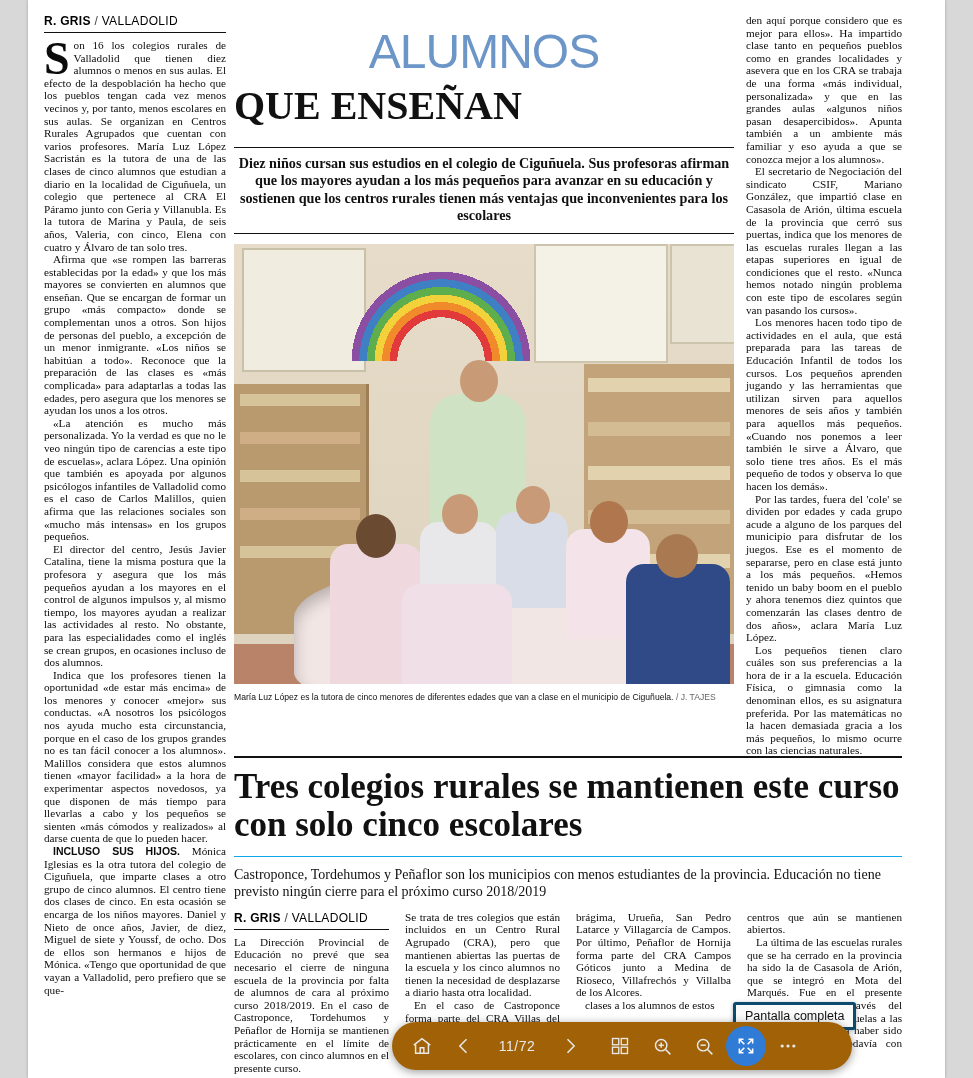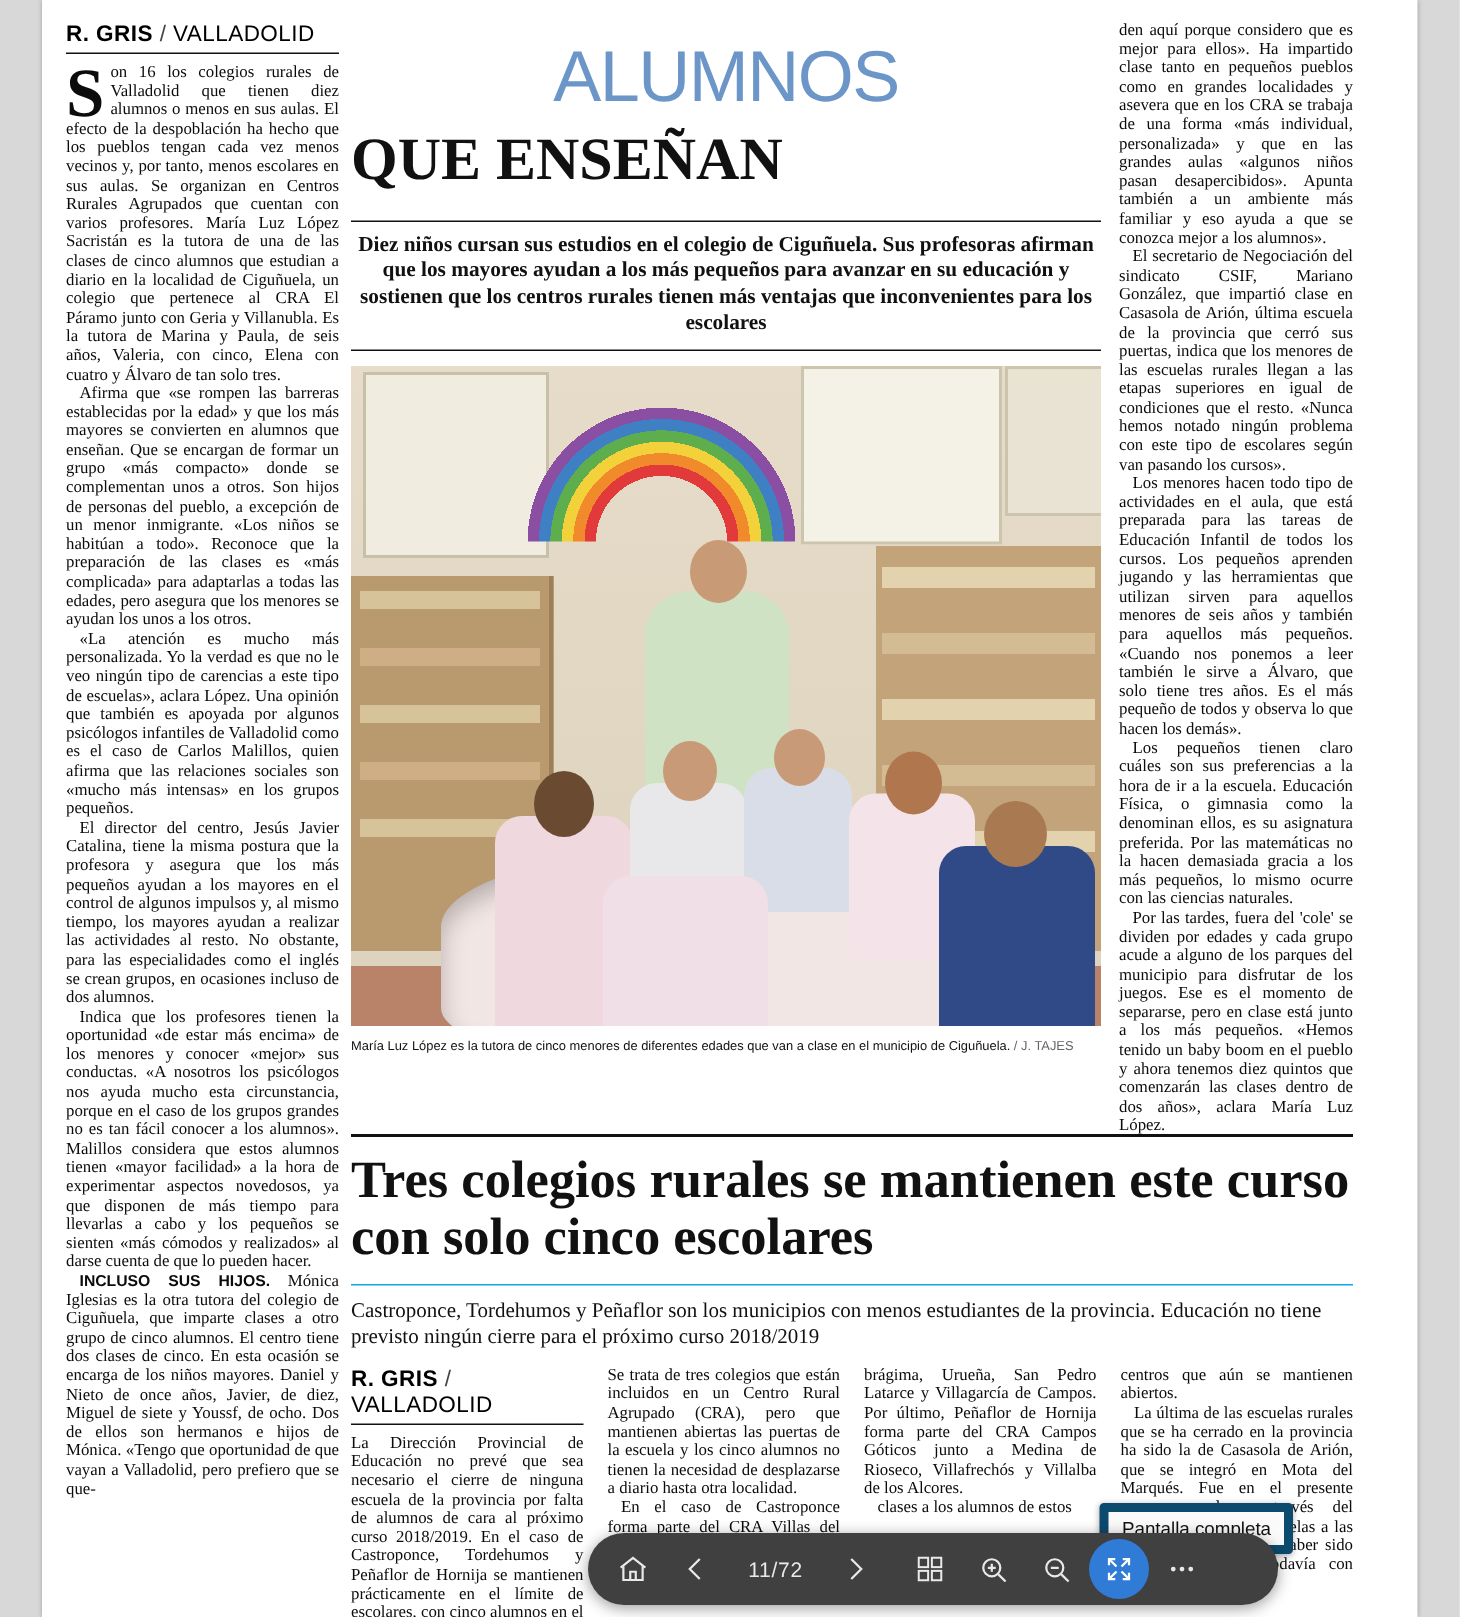--- a/index.html
+++ b/index.html
@@ -20,7 +20,7 @@
 
   
   .colA{position:absolute;left:16px;top:14px;width:182px;}
-  .byline{font-family:"Liberation Sans",sans-serif;font-size:15px;letter-spacing:.3px;}
+  .byline{font-family:"Liberation Sans",sans-serif;font-size:12px;letter-spacing:.3px;}
   .byline b{font-weight:bold;}
   .byline .sep{color:#444;font-weight:normal;}
   .rule{border-top:1px solid #111;margin:4px 0 6px 0;}

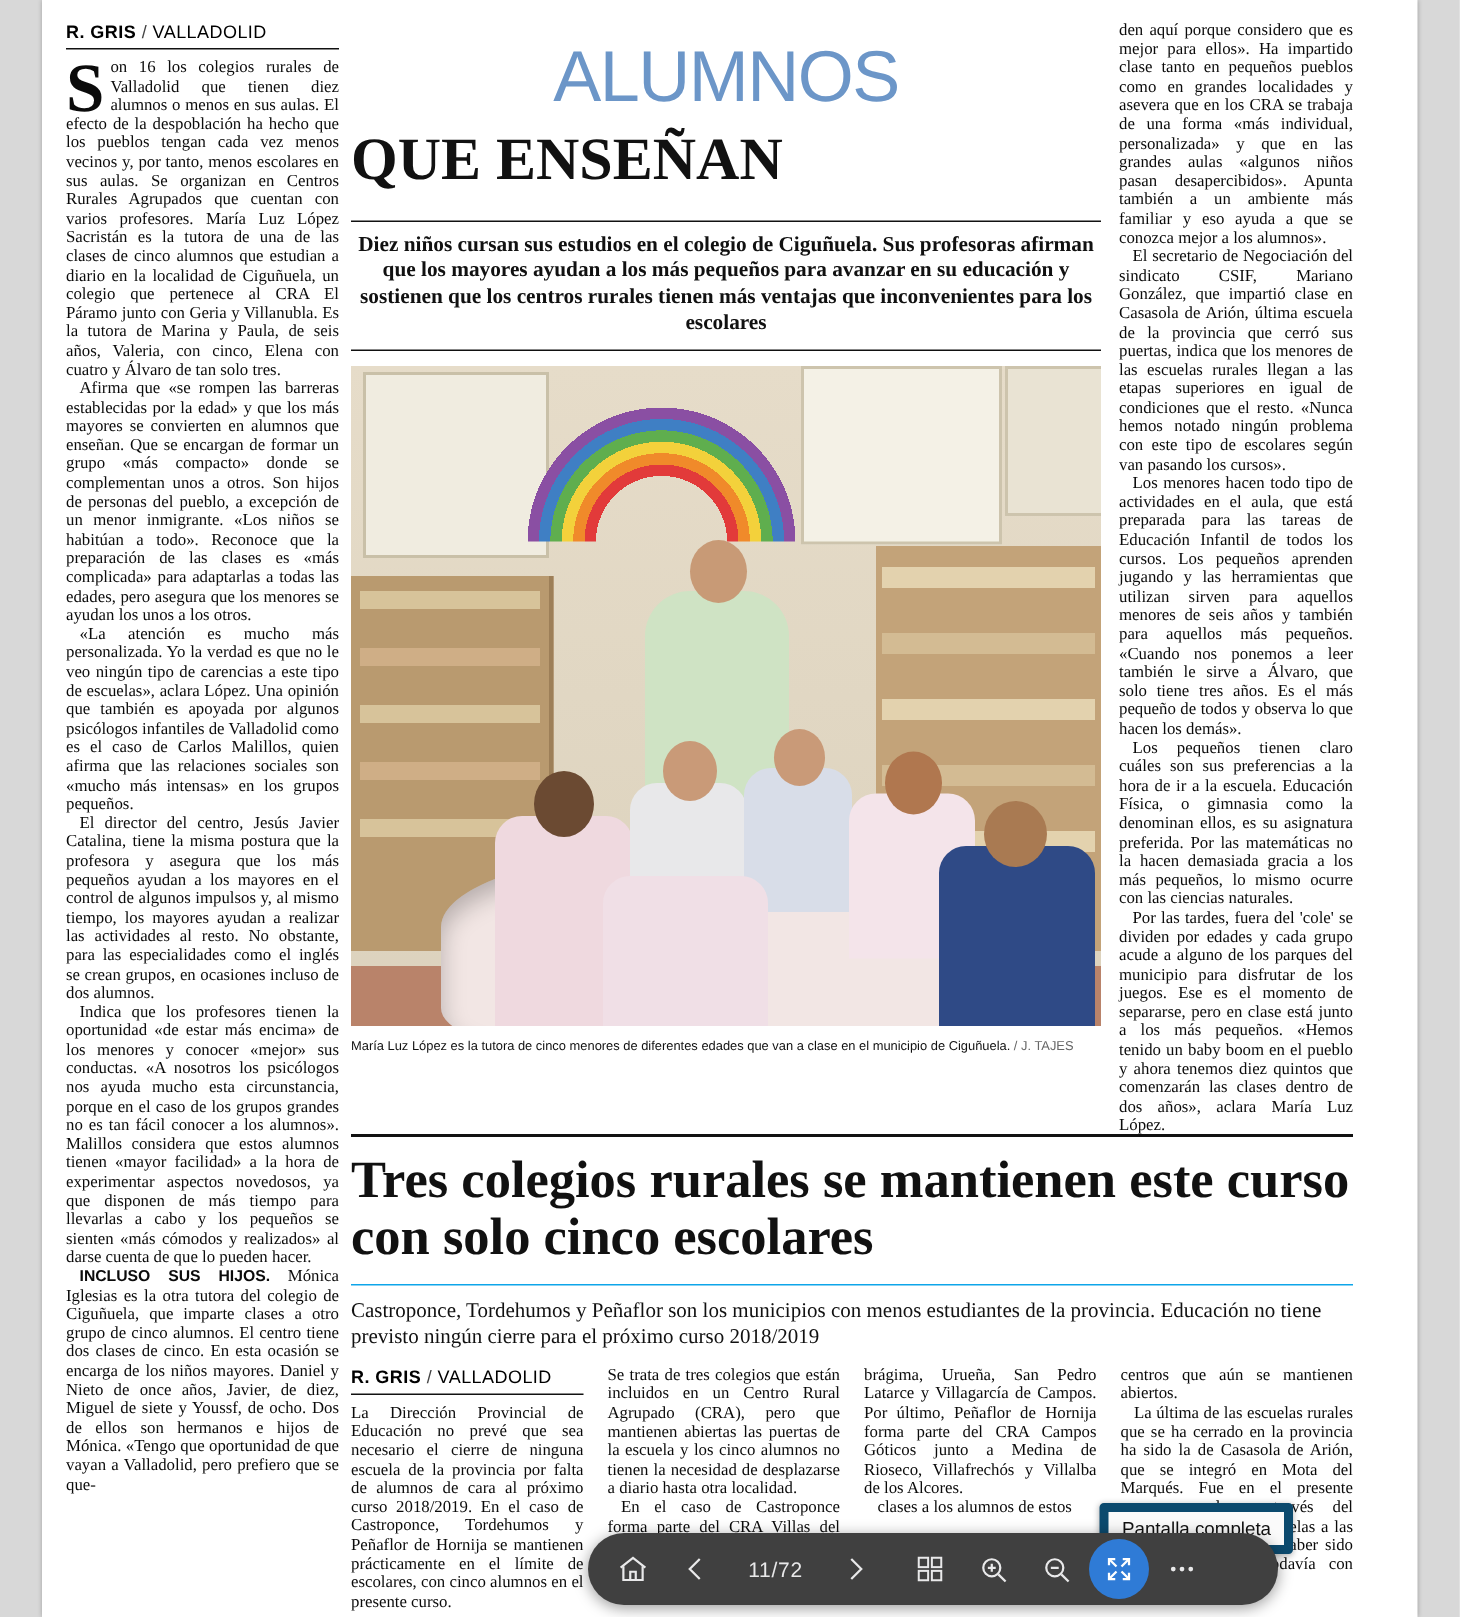--- a/index.html
+++ b/index.html
@@ -196,8 +196,8 @@
       <p class="first">den aquí porque considero que es mejor para ellos». Ha impartido clase tanto en pequeños pueblos como en grandes localidades y asevera que en los CRA se trabaja de una forma «más individual, personalizada» y que en las grandes aulas «algunos niños pasan desapercibidos». Apunta también a un ambiente más familiar y eso ayuda a que se conozca mejor a los alumnos».</p>
       <p>El secretario de Negociación del sindicato CSIF, Mariano González, que impartió clase en Casasola de Arión, última escuela de la provincia que cerró sus puertas, indica que los menores de las escuelas rurales llegan a las etapas superiores en igual de condiciones que el resto. «Nunca hemos notado ningún problema con este tipo de escolares según van pasando los cursos».</p>
       <p>Los menores hacen todo tipo de actividades en el aula, que está preparada para las tareas de Educación Infantil de todos los cursos. Los pequeños aprenden jugando y las herramientas que utilizan sirven para aquellos menores de seis años y también para aquellos más pequeños. «Cuando nos ponemos a leer también le sirve a Álvaro, que solo tiene tres años. Es el más pequeño de todos y observa lo que hacen los demás».</p>
+      <p>Por las tardes, fuera del 'cole' se dividen por edades y cada grupo acude a alguno de los parques del municipio para disfrutar de los juegos. Ese es el momento de separarse, pero en clase está junto a los más pequeños. «Hemos tenido un baby boom en el pueblo y ahora tenemos diez quintos que comenzarán las clases dentro de dos años», aclara María Luz López.</p>
       <p>Los pequeños tienen claro cuáles son sus preferencias a la hora de ir a la escuela. Educación Física, o gimnasia como la denominan ellos, es su asignatura preferida. Por las matemáticas no la hacen demasiada gracia a los más pequeños, lo mismo ocurre con las ciencias naturales.</p>
-      <p>Por las tardes, fuera del 'cole' se dividen por edades y cada grupo acude a alguno de los parques del municipio para disfrutar de los juegos. Ese es el momento de separarse, pero en clase está junto a los más pequeños. «Hemos tenido un baby boom en el pueblo y ahora tenemos diez quintos que comenzarán las clases dentro de dos años», aclara María Luz López.</p>
     </div>
   </div>
 

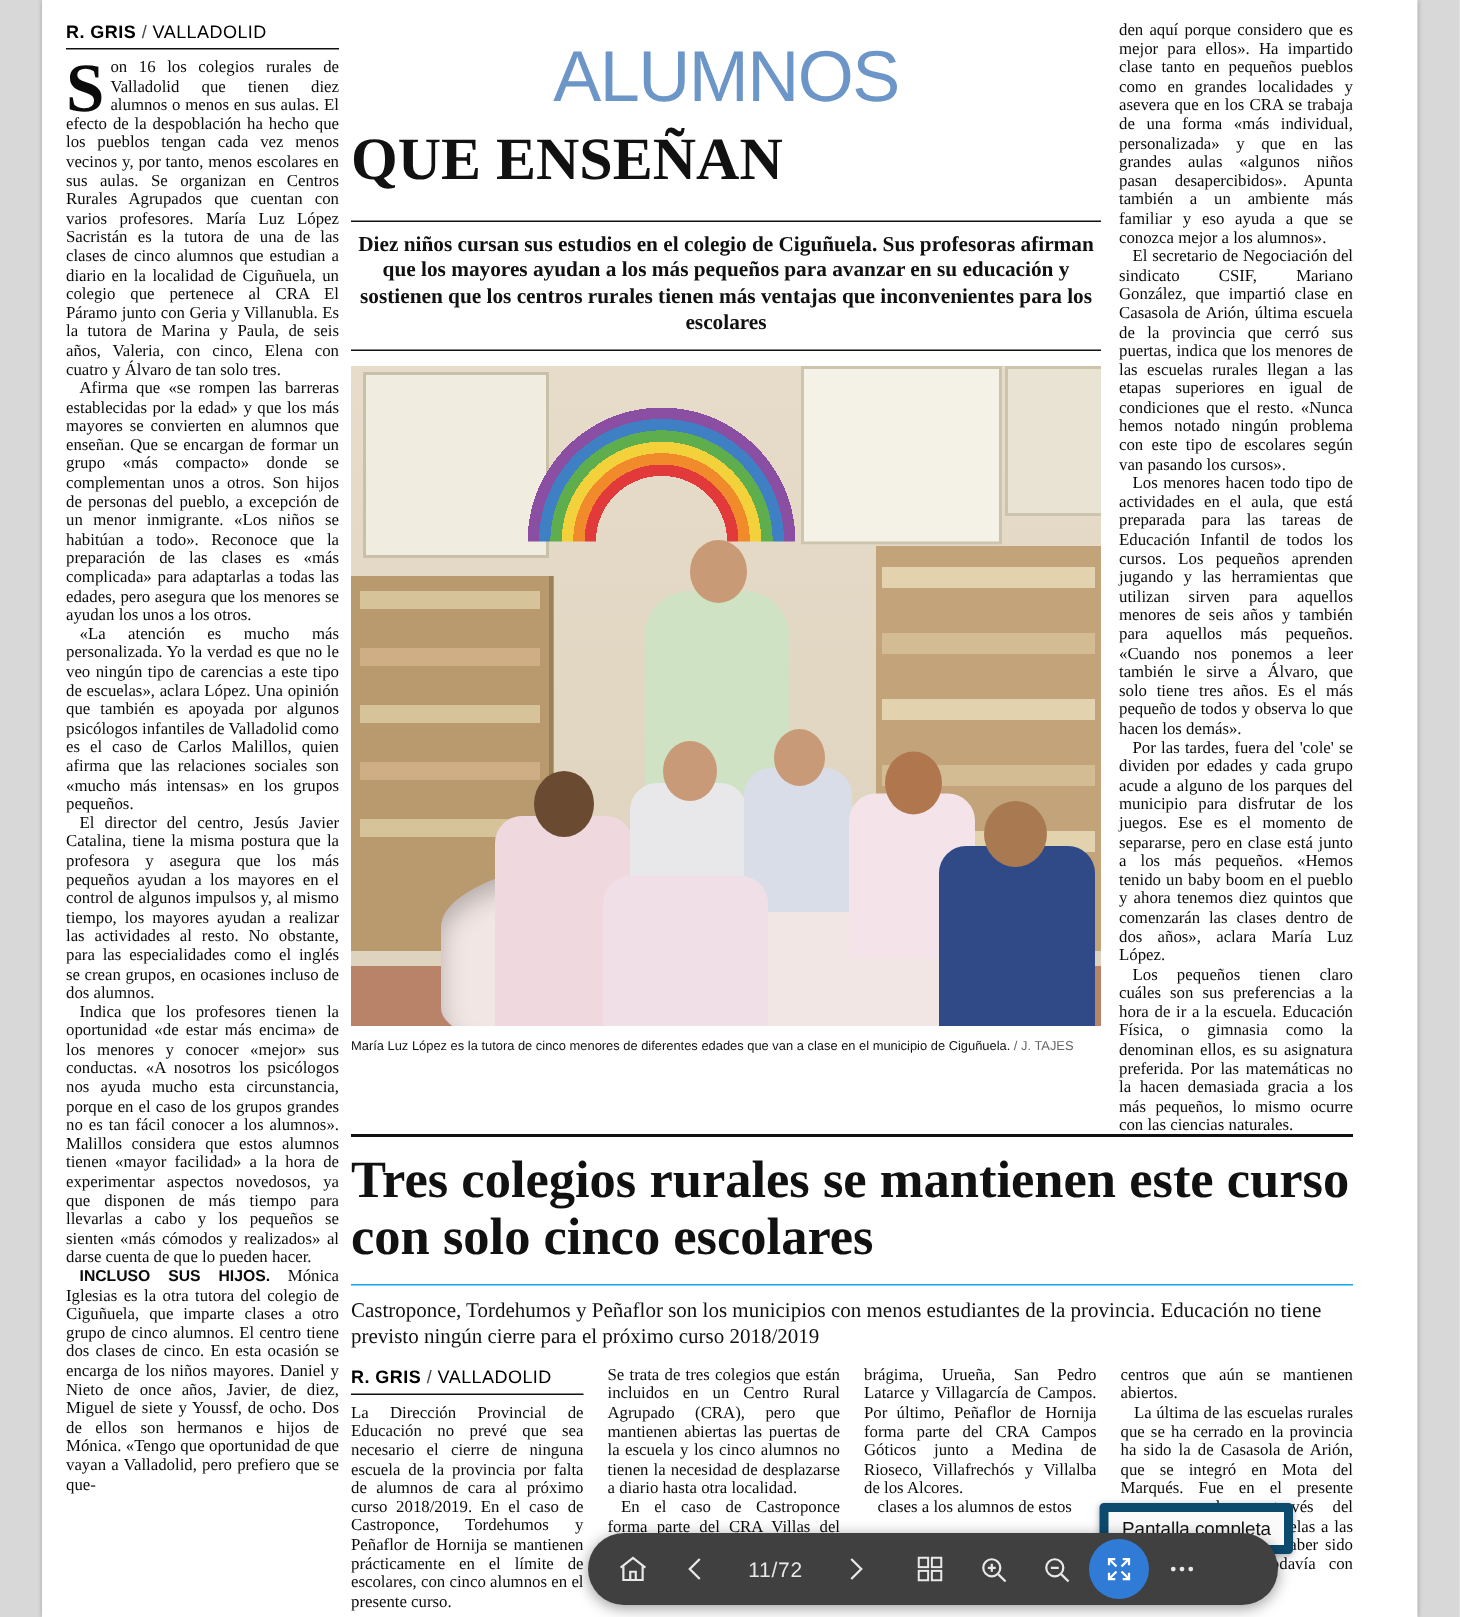--- a/index.html
+++ b/index.html
@@ -132,7 +132,7 @@
   .tb-fs{background:#2f7bd6;border-radius:50%;}
   .tooltip{
     position:absolute;left:733px;top:1002px;
-    background:#fafafa;border:6px solid #0c4a6e;border-radius:3px;
+    background:#fafafa;border:3px solid #0c4a6e;border-radius:3px;
     font-family:"Liberation Sans",sans-serif;font-size:12.5px;color:#111;
     padding:4px 9px;box-shadow:0 1px 4px rgba(0,0,0,.3);
     white-space:nowrap;

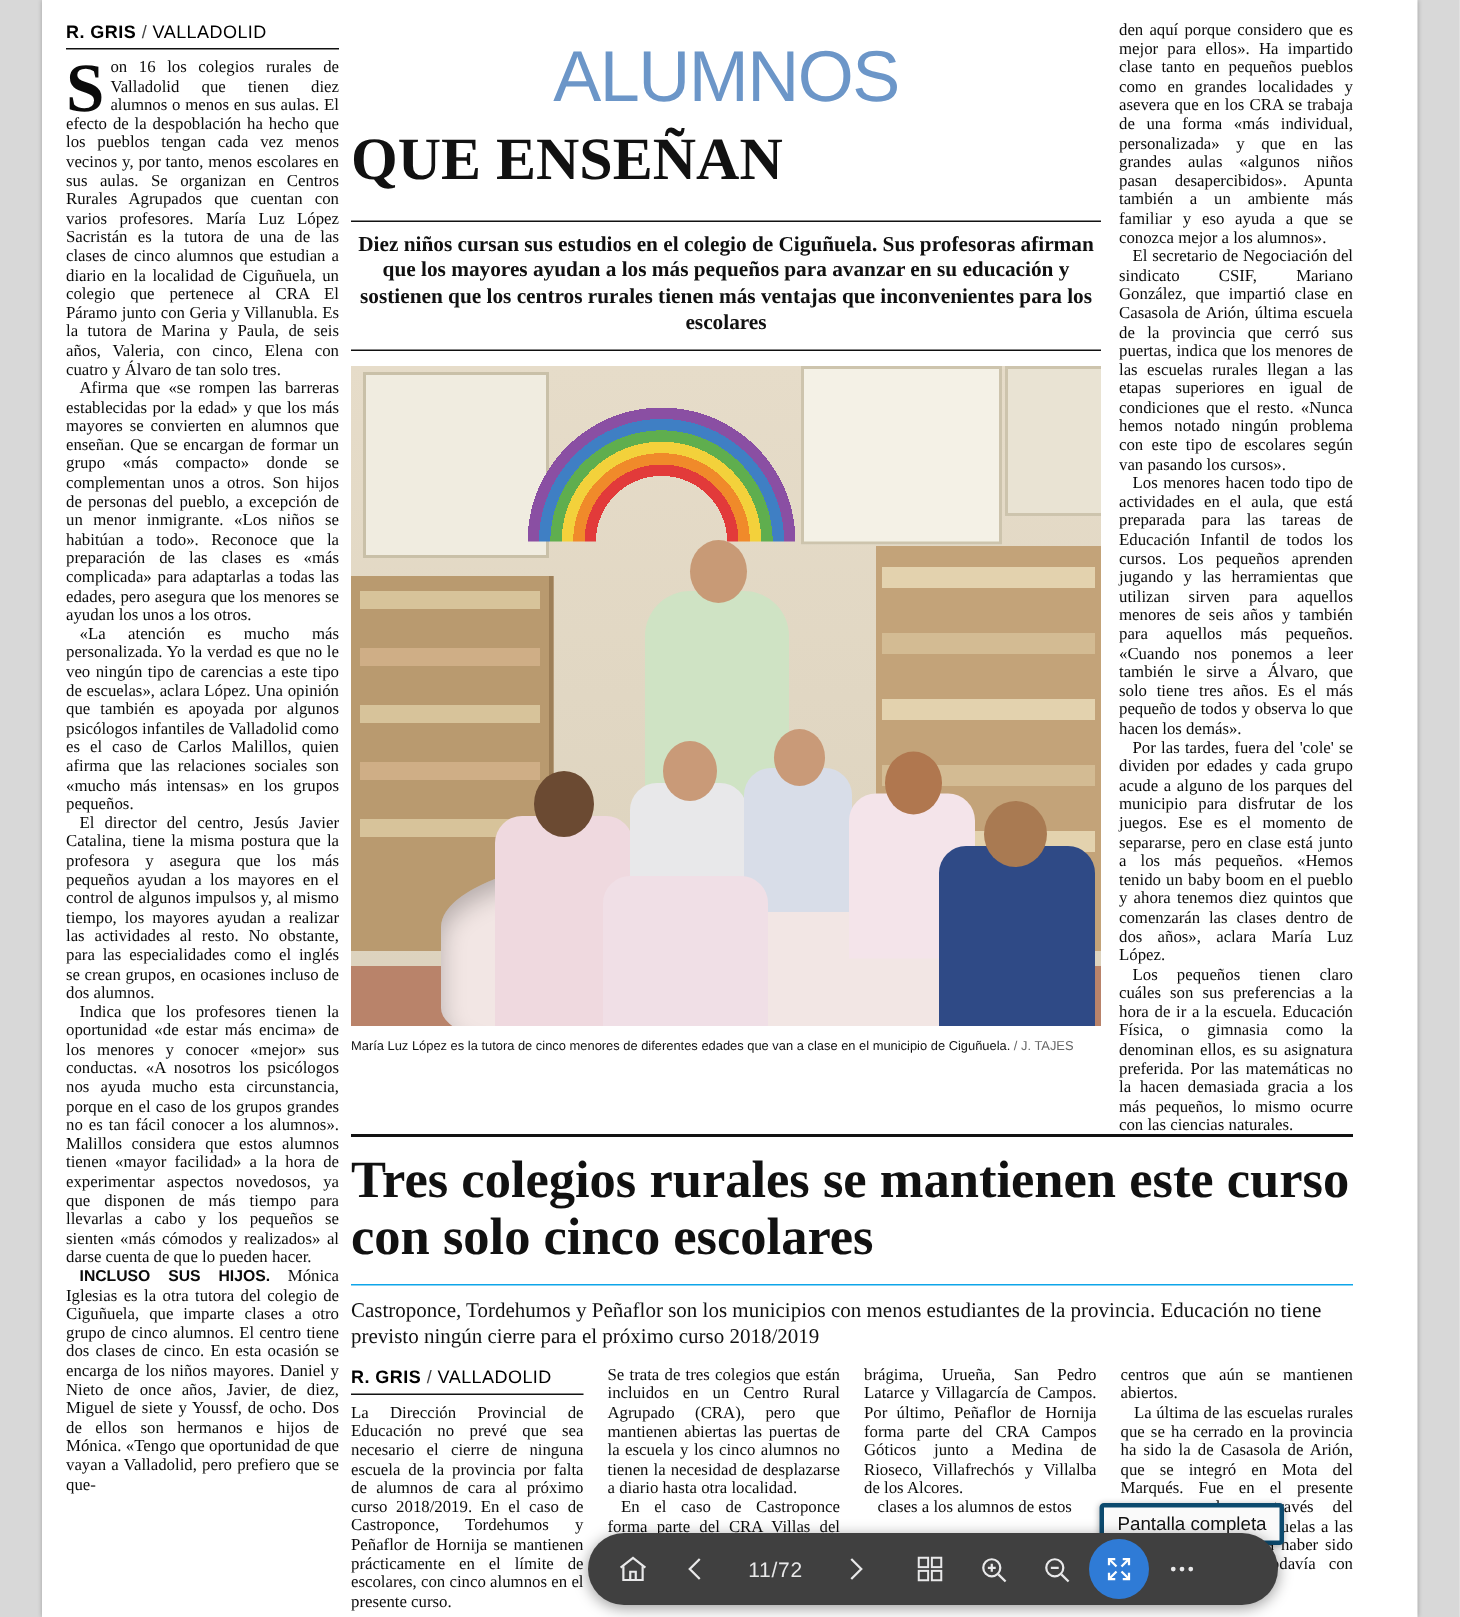--- a/index.html
+++ b/index.html
@@ -114,7 +114,7 @@
   
   .toolbar{
     position:absolute;left:392px;top:1022px;width:440px;height:48px;
-    background:#404040;border-radius:26px;
+    background:#a16207;border-radius:26px;
     display:flex;align-items:center;gap:2px;padding:0 10px;
     box-shadow:0 2px 10px rgba(0,0,0,.4);
   }

